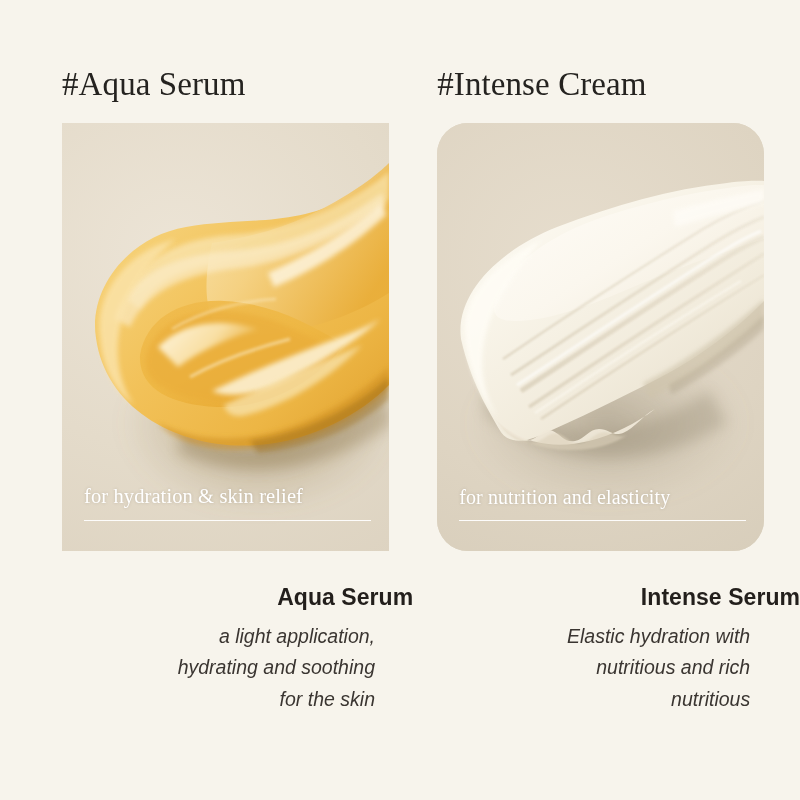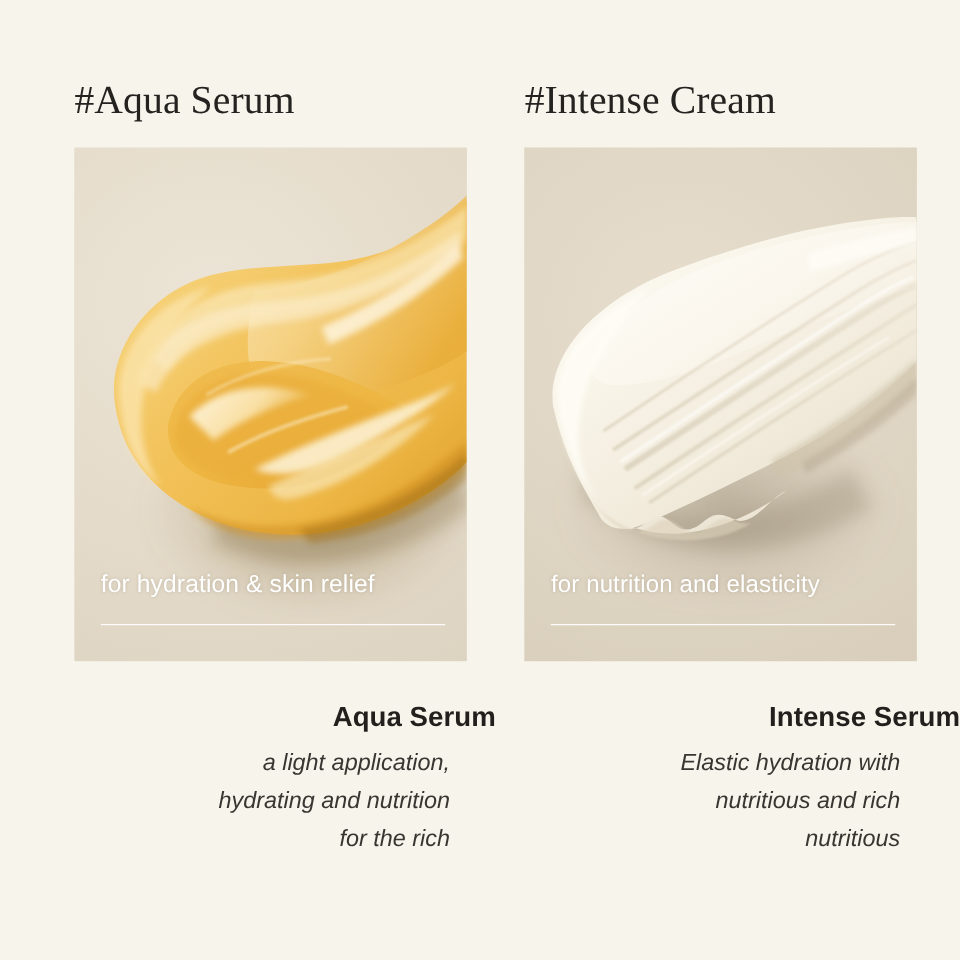--- a/index.html
+++ b/index.html
@@ -95,12 +95,12 @@
     right: 18px;
     bottom: 30px;
     color: #ffffff;
-    font-family: Liberation Sans, sans-serif;
+    font-family: Liberation Serif, serif;
     font-size: 20.5px;
     font-weight: 400;
     letter-spacing: 0.1px;
     line-height: 1.25;
-    padding-bottom: 20px;
+    padding-bottom: 10px;
     border-bottom: 1.4px solid rgba(255,255,255,0.93);
     text-shadow: 0 0 3px rgba(120,105,85,0.30);
     white-space: nowrap;

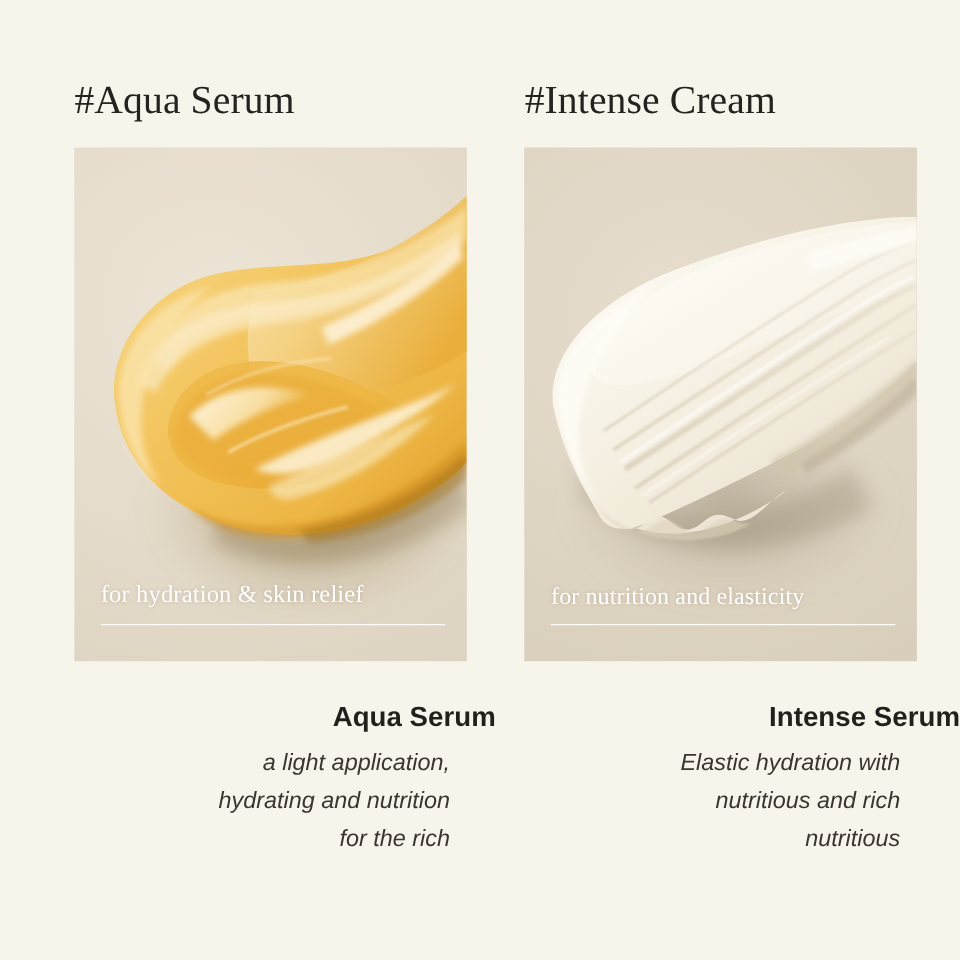--- a/index.html
+++ b/index.html
@@ -65,7 +65,7 @@
     background: #e3dbcc;
   }
   .swatch-panel.serum  { background: #e6ddcd; }
-  .swatch-panel.cream  { background: #ded5c4; }
+  .swatch-panel.cream  { background: #ded5c4; border-radius: 31px; }
 
   
   .panel-bg {

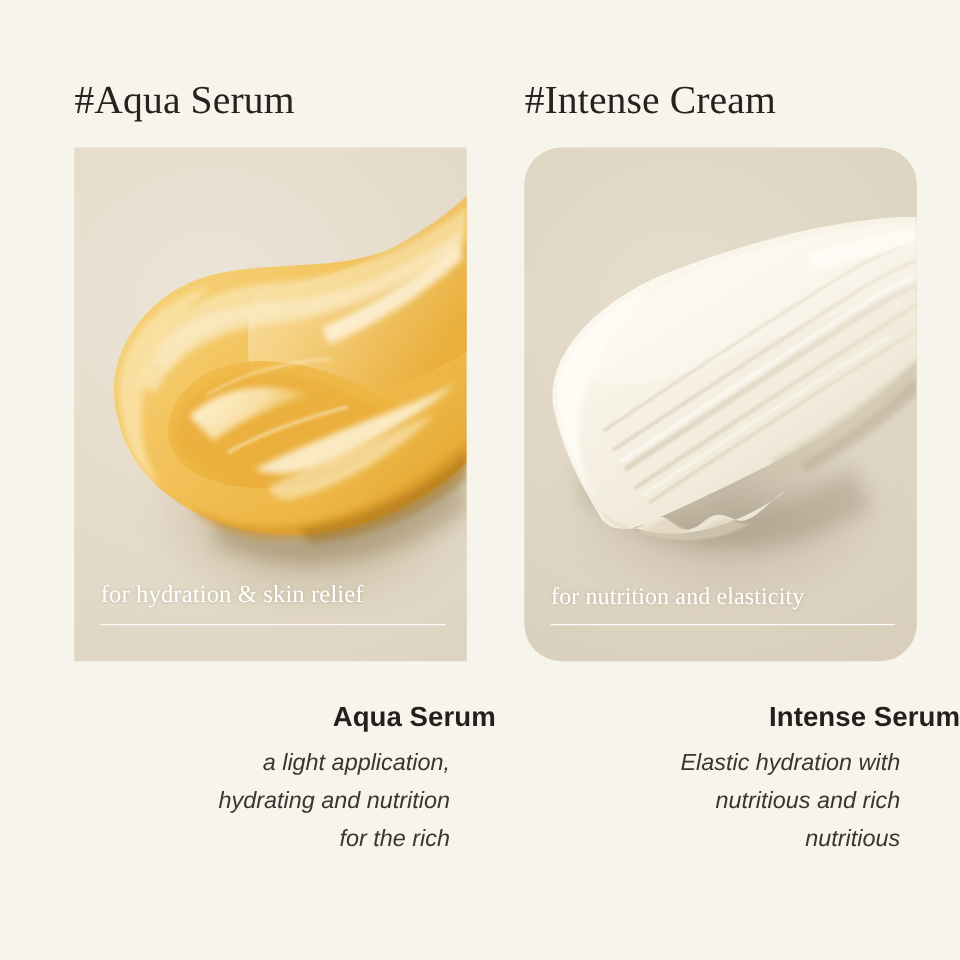--- a/index.html
+++ b/index.html
@@ -250,7 +250,7 @@
         <div class="product-title">Aqua Serum</div>
         <div class="product-desc">
           <span class="desc-line">a light application,</span>
-          <span class="desc-line">hydrating and nutrition</span>
+          <span class="desc-line">hydrating and soothing</span>
           <span class="desc-line">for the rich</span>
         </div>
       </div>

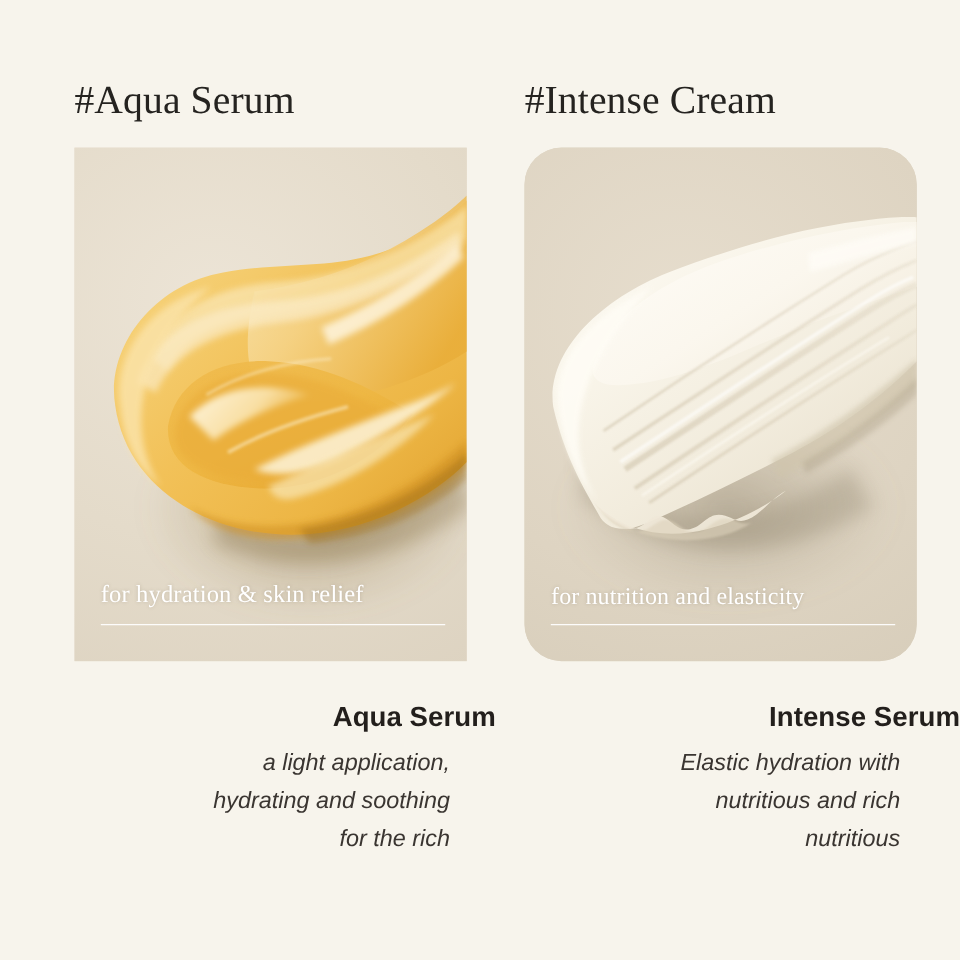--- a/index.html
+++ b/index.html
@@ -251,7 +251,7 @@
         <div class="product-desc">
           <span class="desc-line">a light application,</span>
           <span class="desc-line">hydrating and soothing</span>
-          <span class="desc-line">for the rich</span>
+          <span class="desc-line">for the skin</span>
         </div>
       </div>
     </div>

